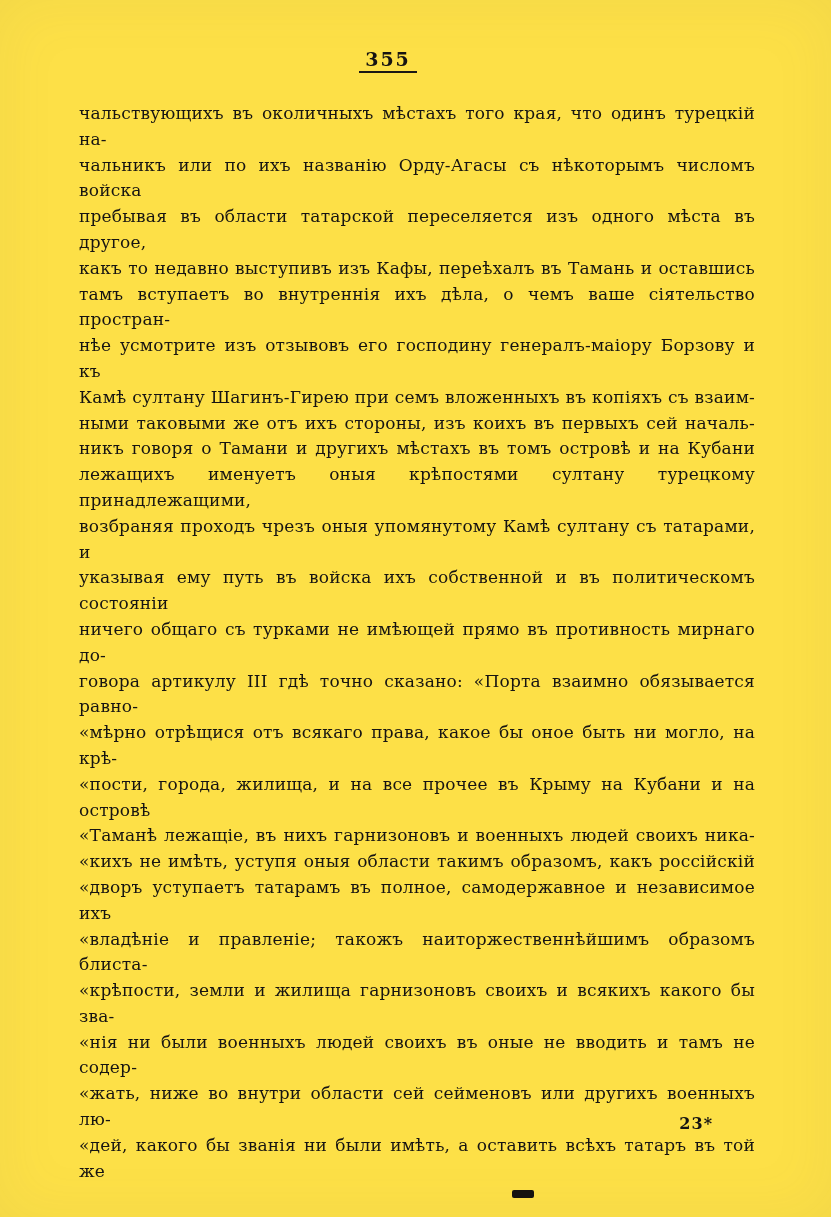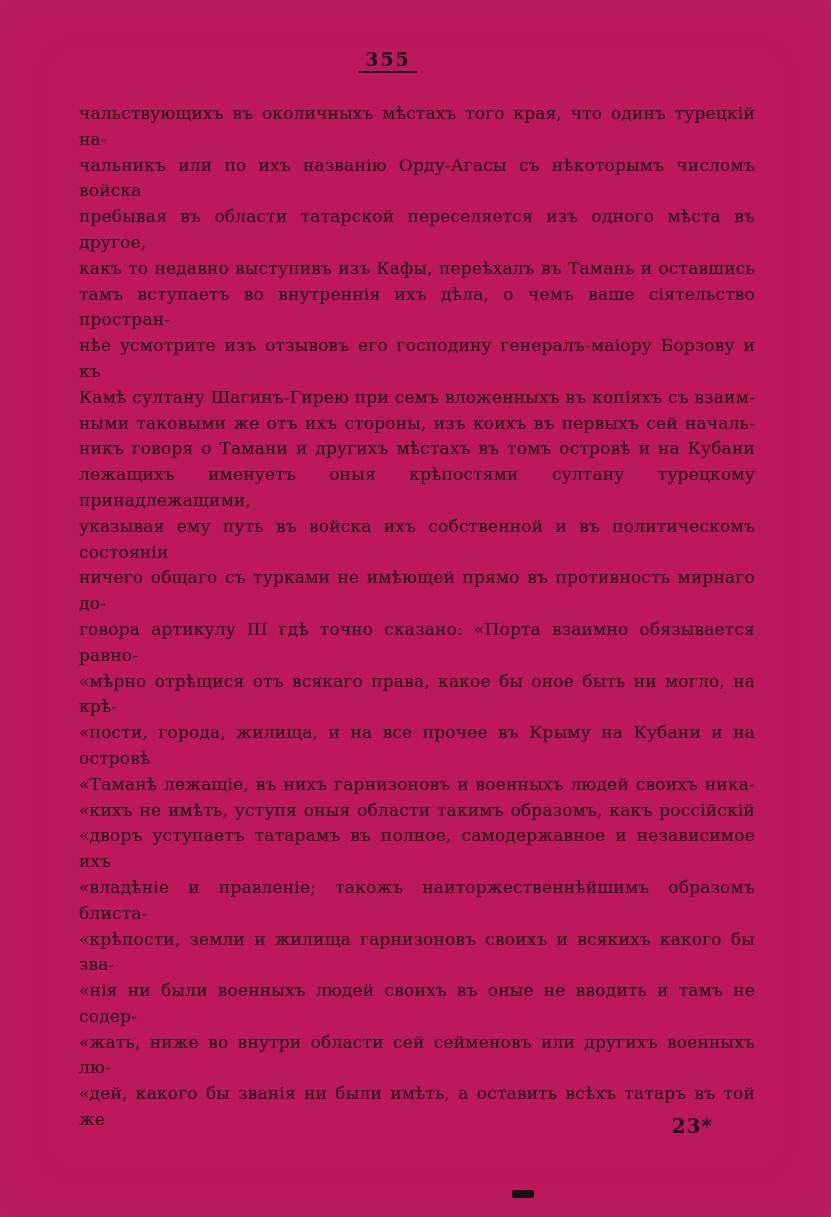--- a/index.html
+++ b/index.html
@@ -12,7 +12,7 @@
     width: 831px;
     height: 1217px;
     margin: 0 auto;
-    background: #be185d;
+    background: #fde047;
     color: #161412;
     font-family: "DejaVu Serif", "Liberation Serif", serif;
     overflow: hidden;

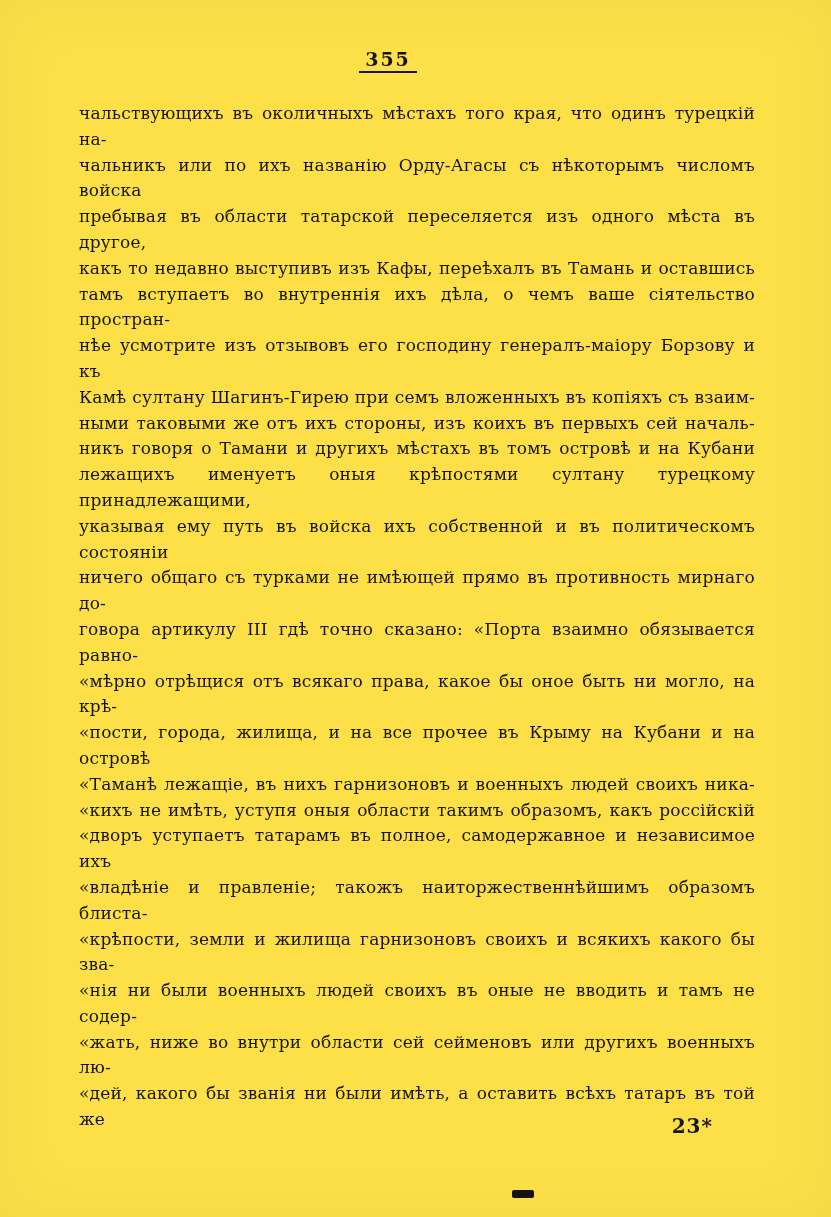--- a/index.html
+++ b/index.html
@@ -92,6 +92,7 @@
         <div class="line">ными таковыми же отъ ихъ стороны, изъ коихъ въ первыхъ сей началь-</div>
         <div class="line">никъ говоря о Тамани и другихъ мѣстахъ въ томъ островѣ и на Кубани</div>
         <div class="line">лежащихъ именуетъ оныя крѣпостями султану турецкому принадлежащими,</div>
+        <div class="line">возбраняя проходъ чрезъ оныя упомянутому Камѣ султану съ татарами, и</div>
         <div class="line">указывая ему путь въ войска ихъ собственной и въ политическомъ состояніи</div>
         <div class="line">ничего общаго съ турками не имѣющей прямо въ противность мирнаго до-</div>
         <div class="line">говора артикулу III гдѣ точно сказано: «Порта взаимно обязывается равно-</div>

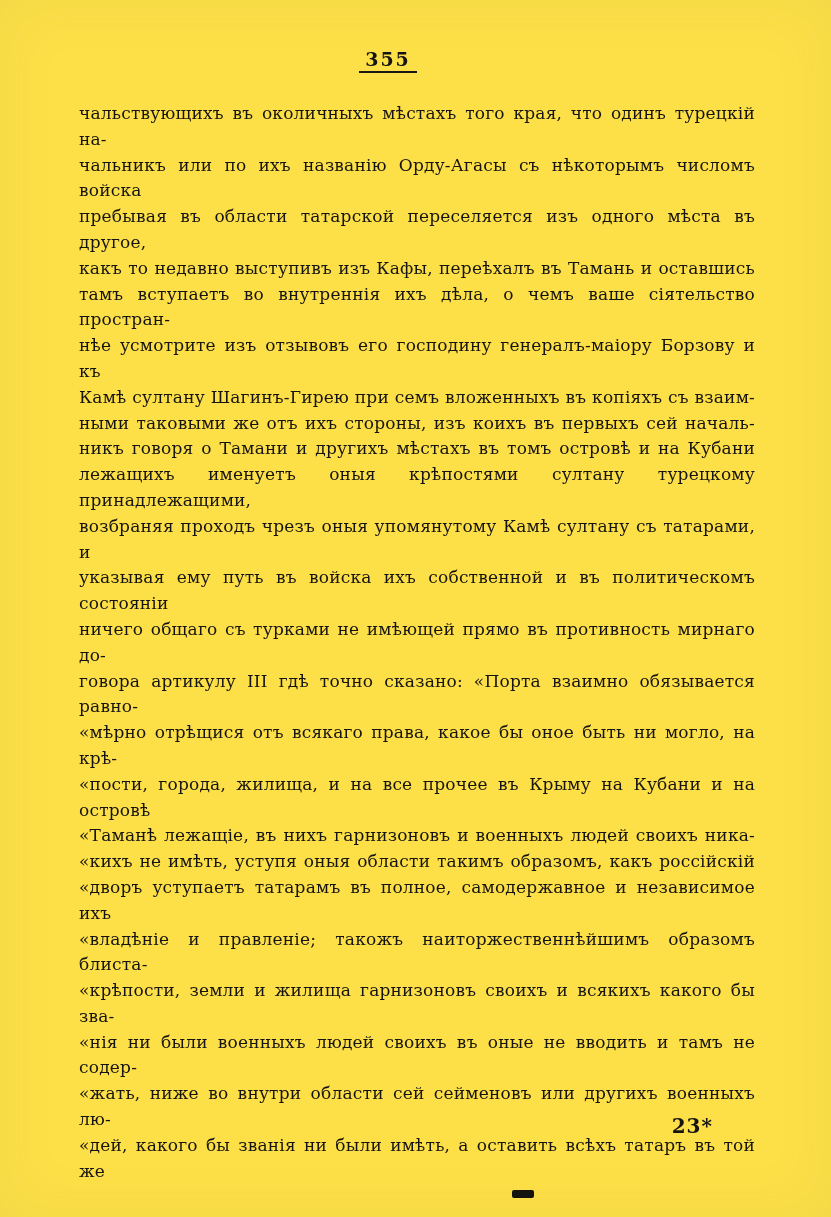--- a/index.html
+++ b/index.html
@@ -57,7 +57,7 @@
     text-align: right;
     padding-right: 42px;
     box-sizing: border-box;
-    font-size: 20px;
+    font-size: 16px;
     font-weight: bold;
     letter-spacing: 1px;
   }

